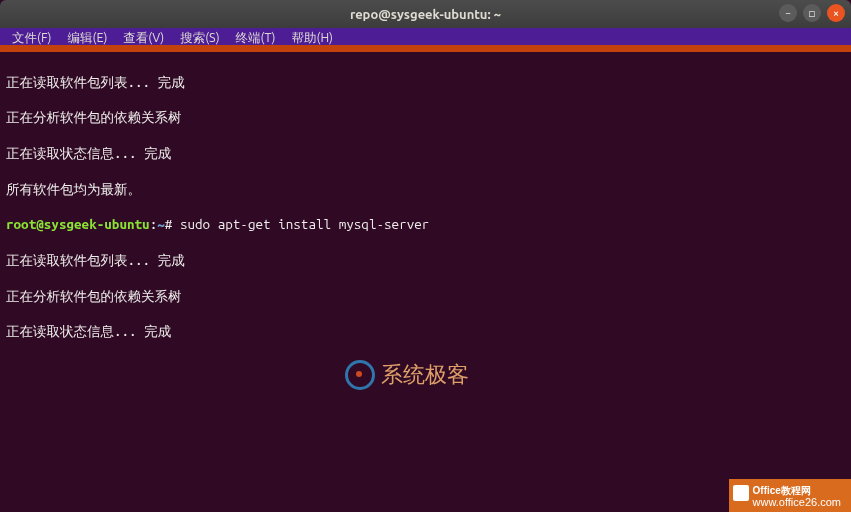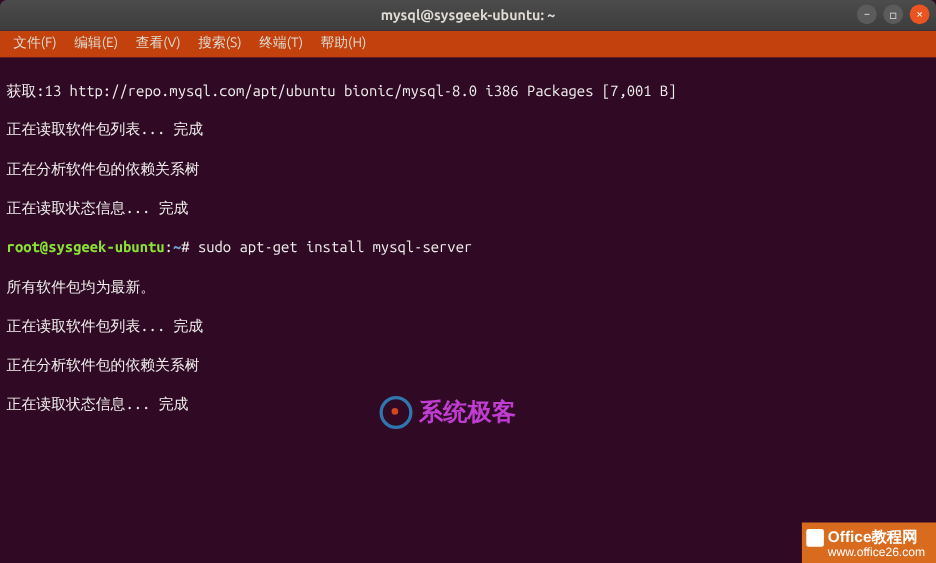--- a/index.html
+++ b/index.html
@@ -130,7 +130,7 @@
 <body>
 
 <div class="titlebar">
-  <span class="titlebar-title">mysql@sysgeek-ubuntu: ~</span>
+  <span class="titlebar-title">repo@sysgeek-ubuntu: ~</span>
   <div class="window-controls">
     <div class="win-btn win-min">–</div>
     <div class="win-btn win-max">◻</div>

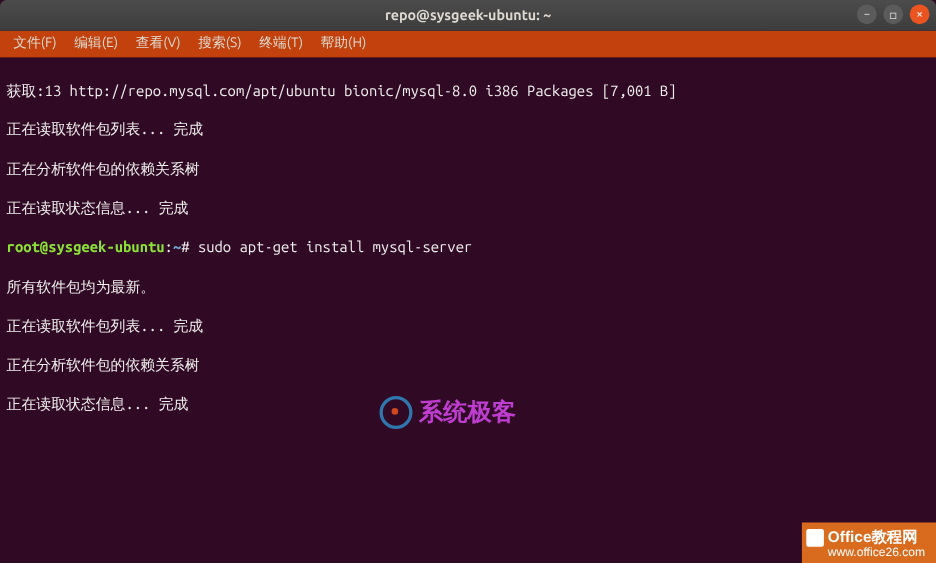--- a/index.html
+++ b/index.html
@@ -54,12 +54,12 @@
     .win-close { background: #e95420; color: #fff; }
     .menubar {
       height: 24px;
-      background: #c2410c;
+      background: #4c1d95;
       display: flex;
-      align-items: center;
+      align-items: flex-start;
       padding: 0 6px;
       gap: 4px;
-      border-bottom: 2px solid #c2410c;
+      border-bottom: 7px solid #c2410c;
     }
     .menubar span {
       color: #dfdbd2;

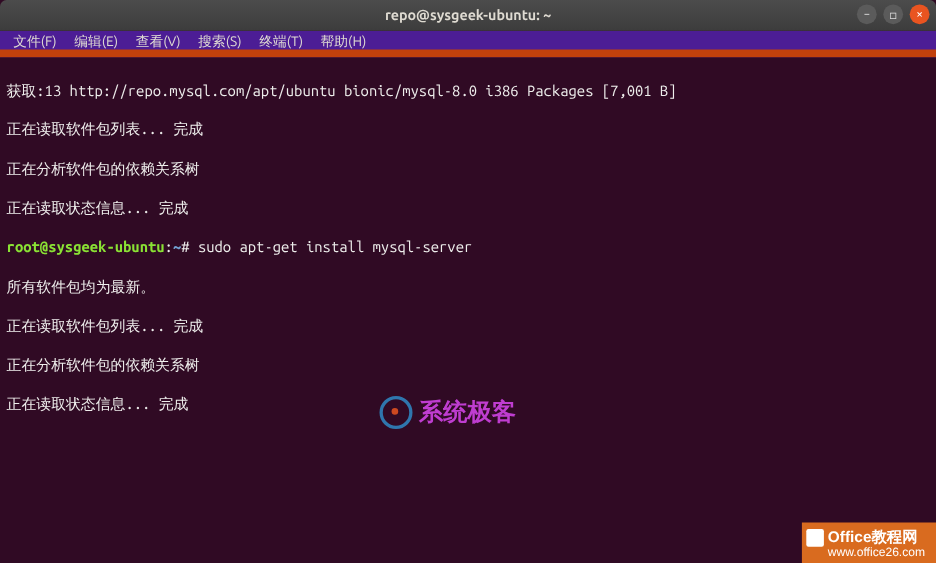--- a/index.html
+++ b/index.html
@@ -148,7 +148,6 @@
 </div>
 
 <div class="terminal">
-<span class="line">获取:13 http://repo.mysql.com/apt/ubuntu bionic/mysql-8.0 i386 Packages [7,001 B]</span>
 <span class="line">正在读取软件包列表... 完成</span>
 <span class="line">正在分析软件包的依赖关系树</span>
 <span class="line">正在读取状态信息... 完成</span>

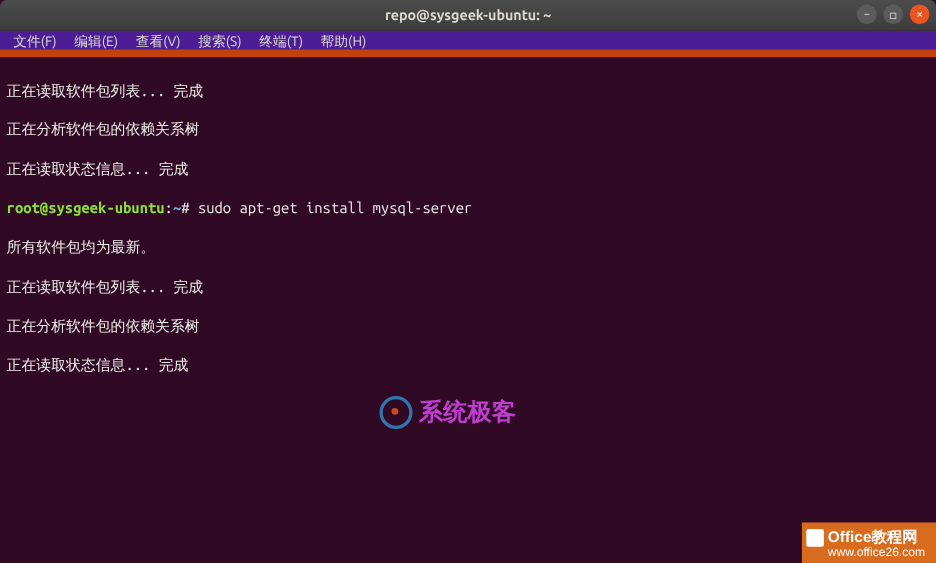--- a/index.html
+++ b/index.html
@@ -151,8 +151,8 @@
 <span class="line">正在读取软件包列表... 完成</span>
 <span class="line">正在分析软件包的依赖关系树</span>
 <span class="line">正在读取状态信息... 完成</span>
+<span class="line">所有软件包均为最新。</span>
 <span class="line"><span class="green">root@sysgeek-ubuntu</span><span class="white">:</span><span class="blue">~</span><span class="white"># </span><span class="white">sudo apt-get install mysql-server</span></span>
-<span class="line">所有软件包均为最新。</span>
 <span class="line">正在读取软件包列表... 完成</span>
 <span class="line">正在分析软件包的依赖关系树</span>
 <span class="line">正在读取状态信息... 完成</span>

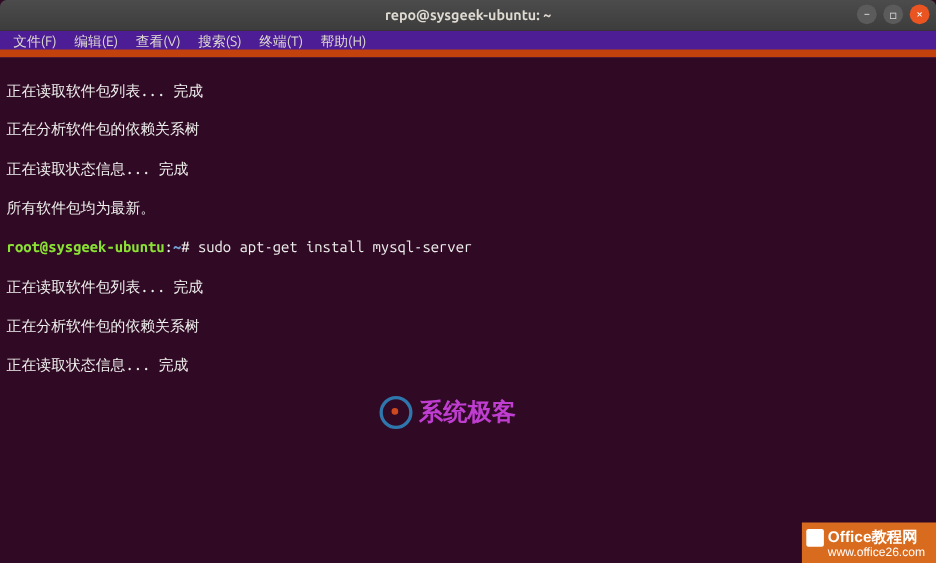--- a/index.html
+++ b/index.html
@@ -103,10 +103,10 @@
       left:8px;top:8px;
     }
     .wm-text {
-      color: #d946ef;
+      color: #fdba74;
       font-family: sans-serif;
       font-size: 22px;
-      font-weight: bold;
+      font-weight: normal;
     }
     .badge {
       position: absolute;

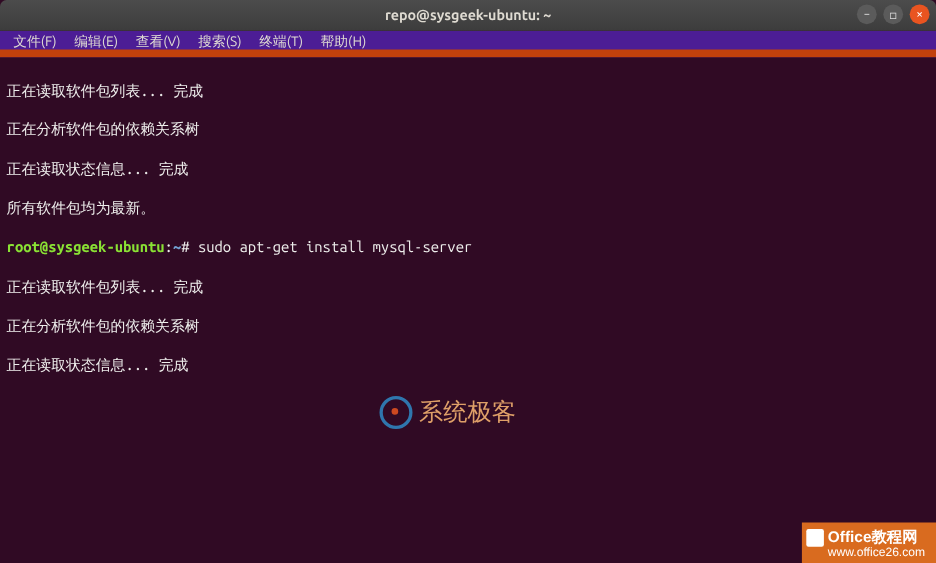--- a/index.html
+++ b/index.html
@@ -120,7 +120,7 @@
       line-height: 1.1;
       pointer-events:none;
     }
-    .badge .big { font-size: 14px; font-weight: bold; display:block;}
+    .badge .big { font-size: 10px; font-weight: bold; display:block;}
     .badge-icon{
       position:absolute;left:4px;top:6px;width:16px;height:16px;background:#fff;
       border-radius:2px;

